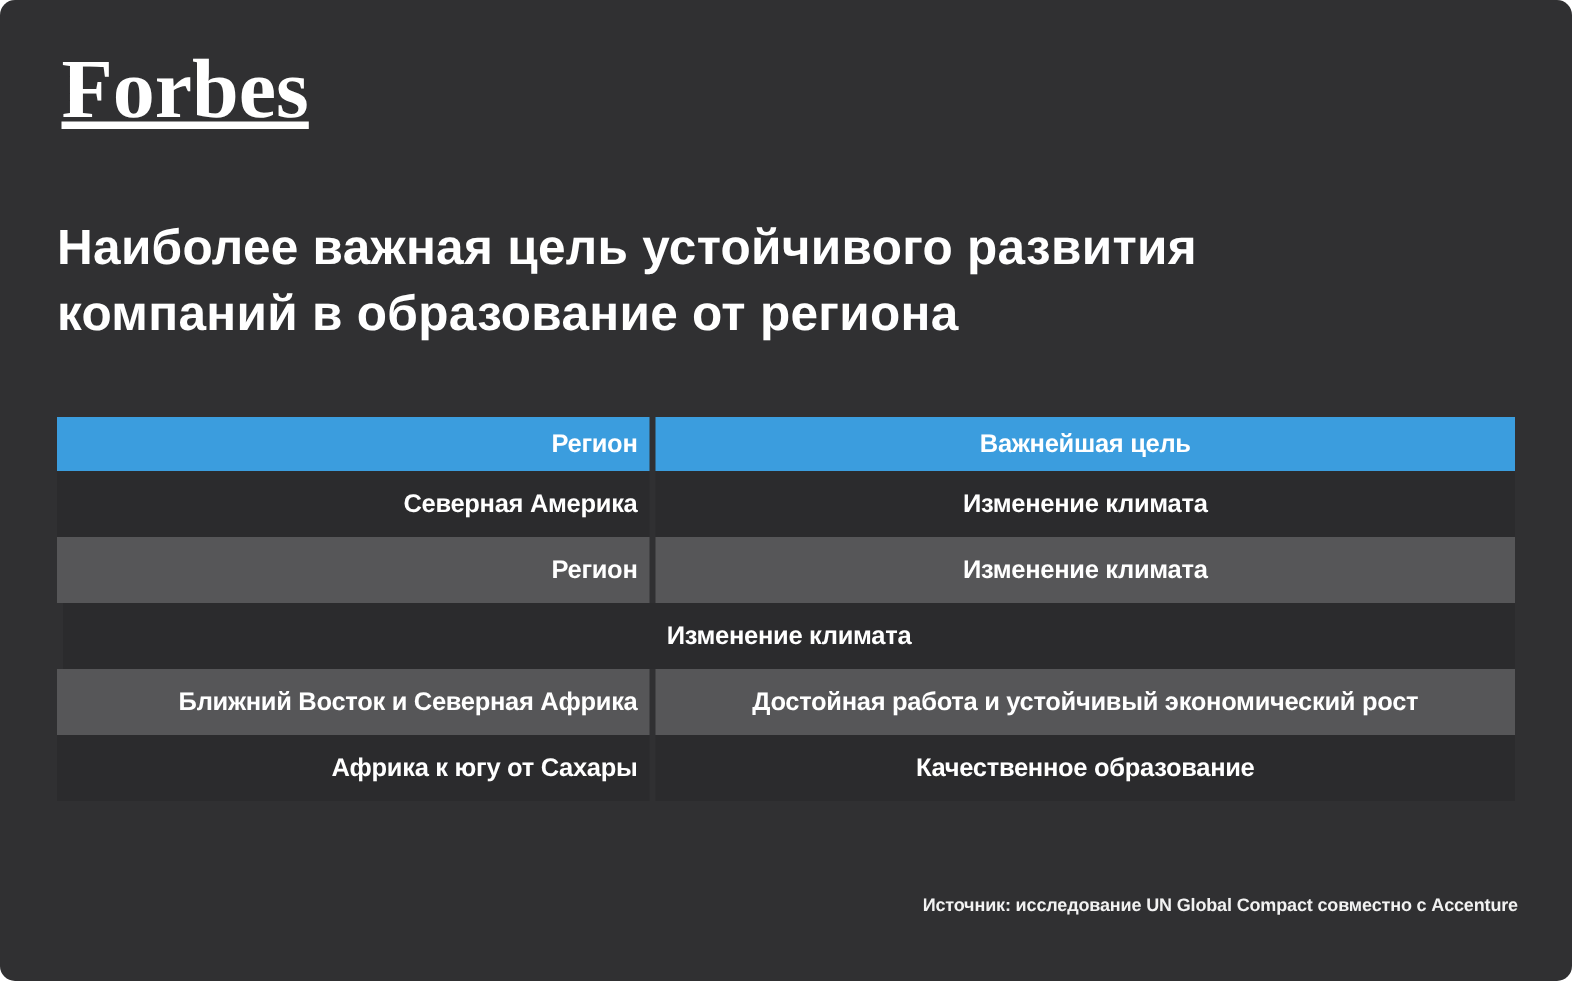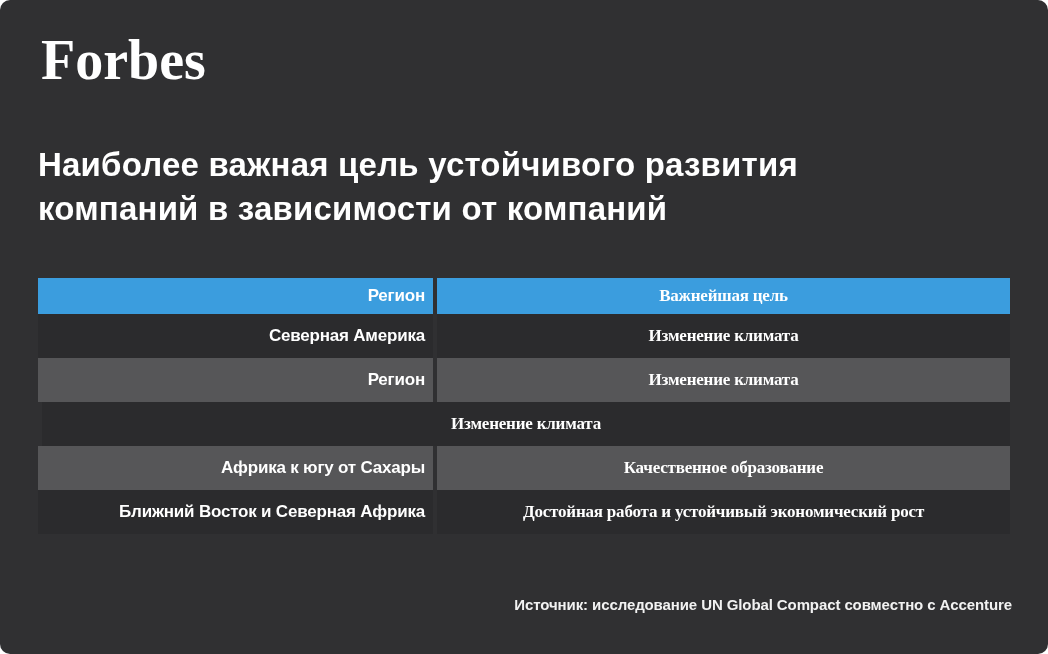--- a/index.html
+++ b/index.html
@@ -28,6 +28,7 @@
     line-height: 1.1;
     color: #ffffff;
     letter-spacing: 0px;
+    text-decoration: underline;
   }
   .title {
     position: absolute;

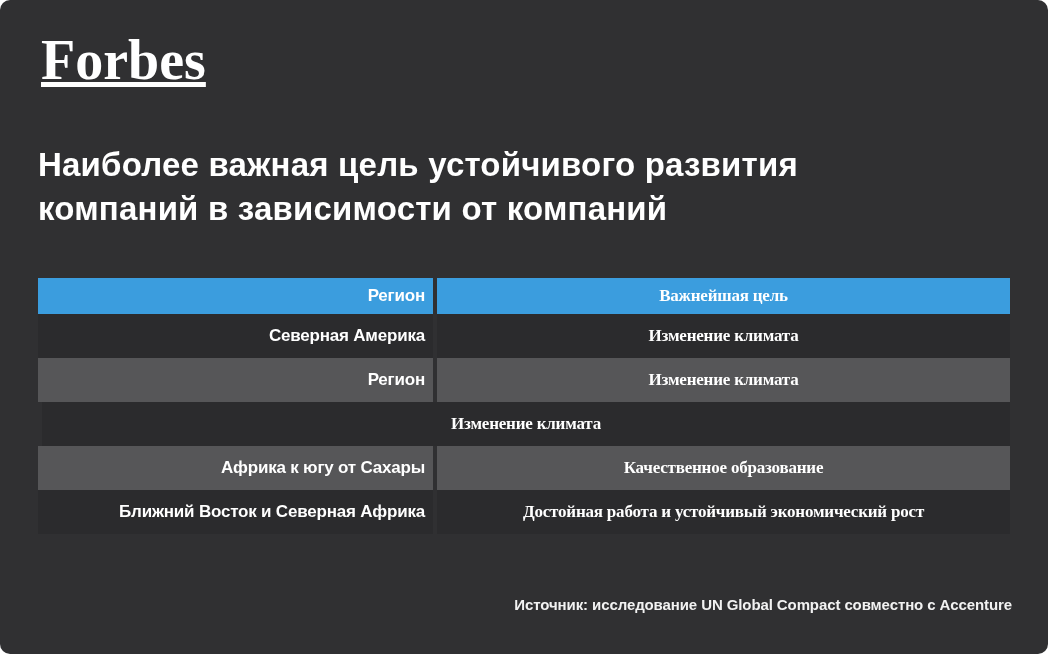--- a/index.html
+++ b/index.html
@@ -94,7 +94,7 @@
 
     <h1 class="title">
       <span>Наиболее важная цель устойчивого развития</span>
-      <span>компаний в зависимости от компаний</span>
+      <span>компаний в образование от региона</span>
     </h1>
 
     <div class="table">

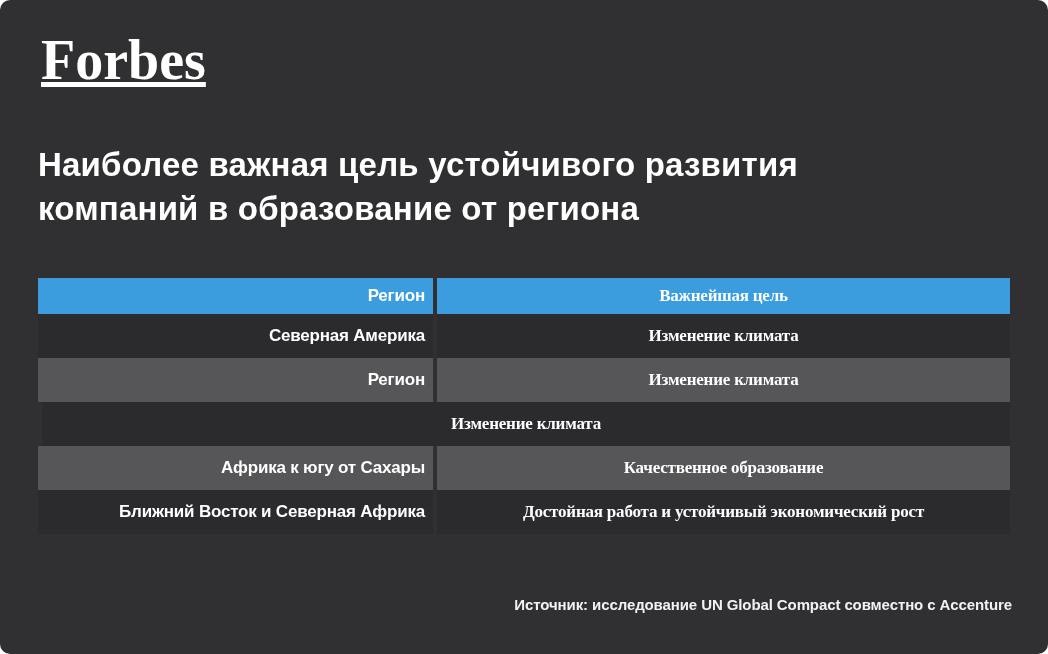--- a/index.html
+++ b/index.html
@@ -69,7 +69,6 @@
     flex: 1;
     justify-content: center;
     text-align: center;
-    font-family: Liberation Serif, serif;
   }
   .header-row .cell { background: #3B9DDE; }
   .row:nth-child(even) .cell { background: #2B2B2D; }

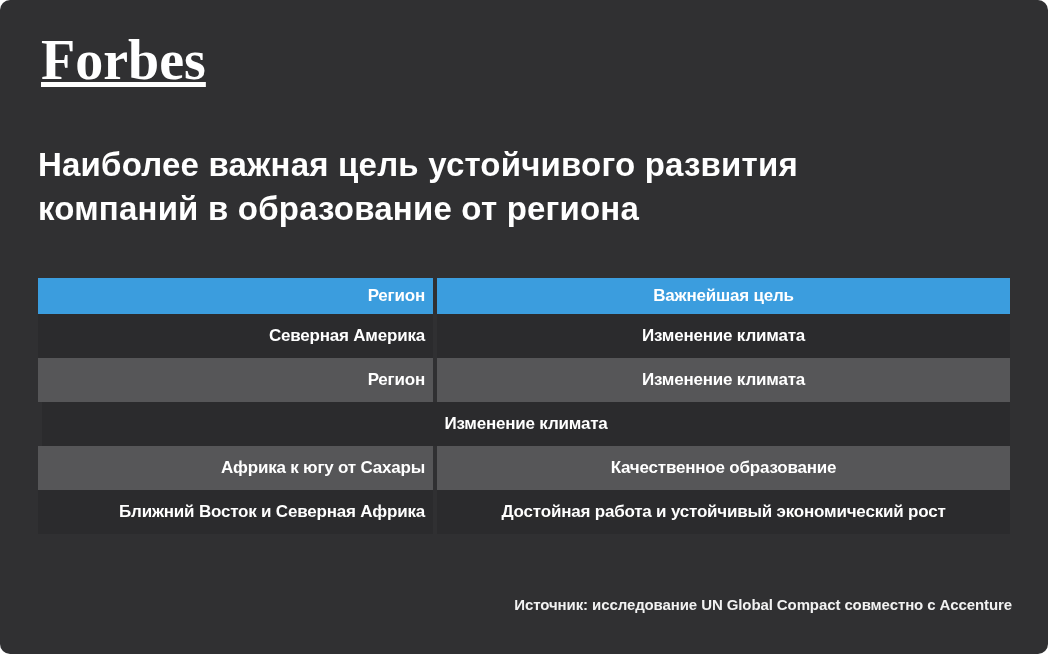--- a/index.html
+++ b/index.html
@@ -123,15 +123,15 @@
 
 
       <div class="row">
+        <div class="cell cell-region">Ближний Восток и Северная Африка</div>
+        <div class="col-gap"></div>
+        <div class="cell cell-goal">Достойная работа и устойчивый экономический рост</div>
+      </div>
+
+      <div class="row">
         <div class="cell cell-region">Африка к югу от Сахары</div>
         <div class="col-gap"></div>
         <div class="cell cell-goal">Качественное образование</div>
-      </div>
-
-      <div class="row">
-        <div class="cell cell-region">Ближний Восток и Северная Африка</div>
-        <div class="col-gap"></div>
-        <div class="cell cell-goal">Достойная работа и устойчивый экономический рост</div>
       </div>
 
     </div>

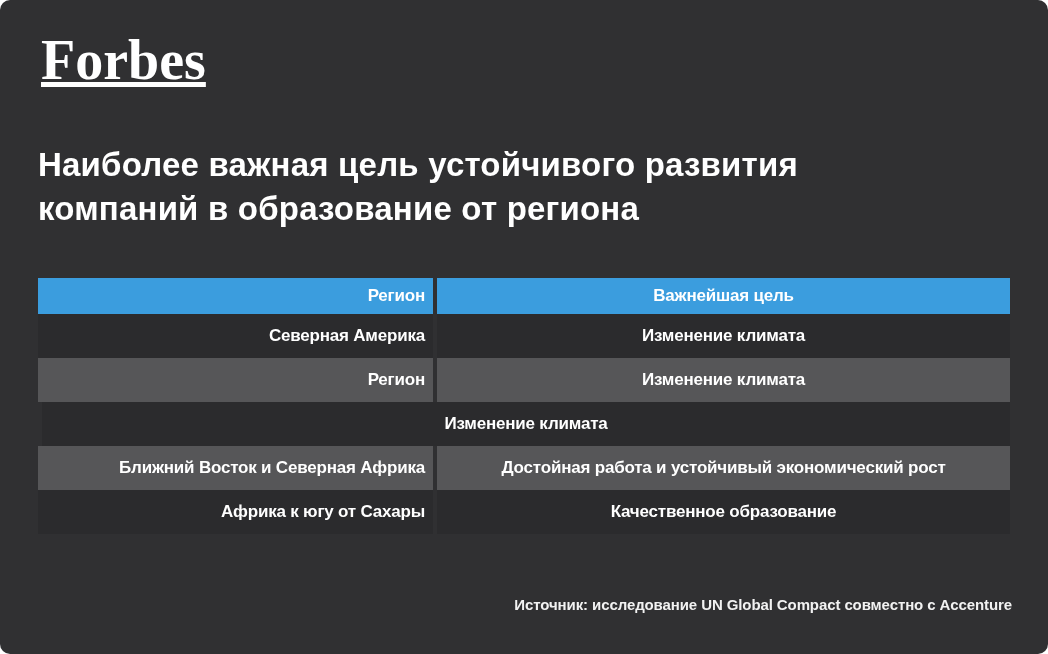--- a/index.html
+++ b/index.html
@@ -77,7 +77,7 @@
     position: absolute;
     right: 36px;
     top: 596px;
-    font-size: 15px;
+    font-size: 12px;
     font-weight: bold;
     color: #f2f2f2;
     letter-spacing: -0.1px;

